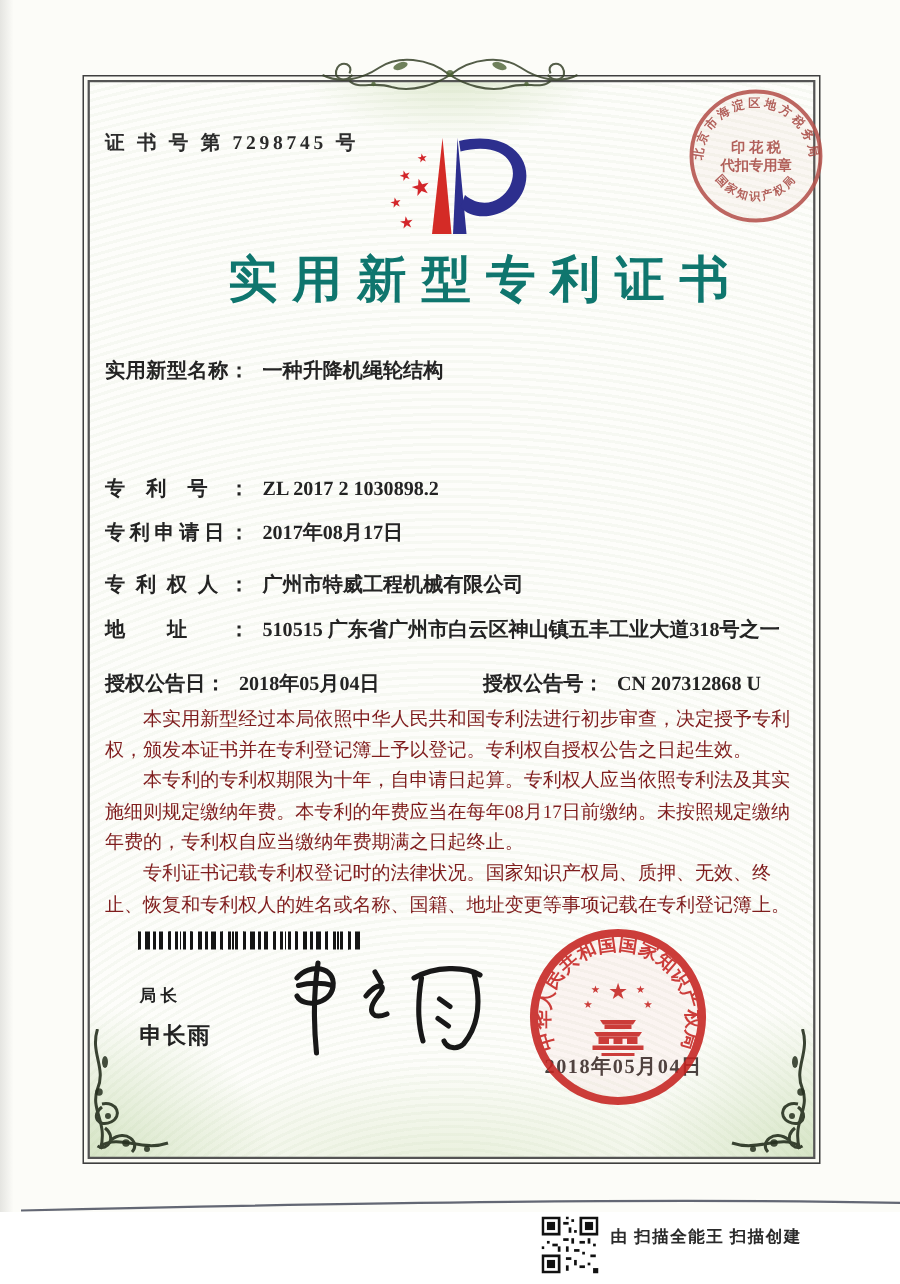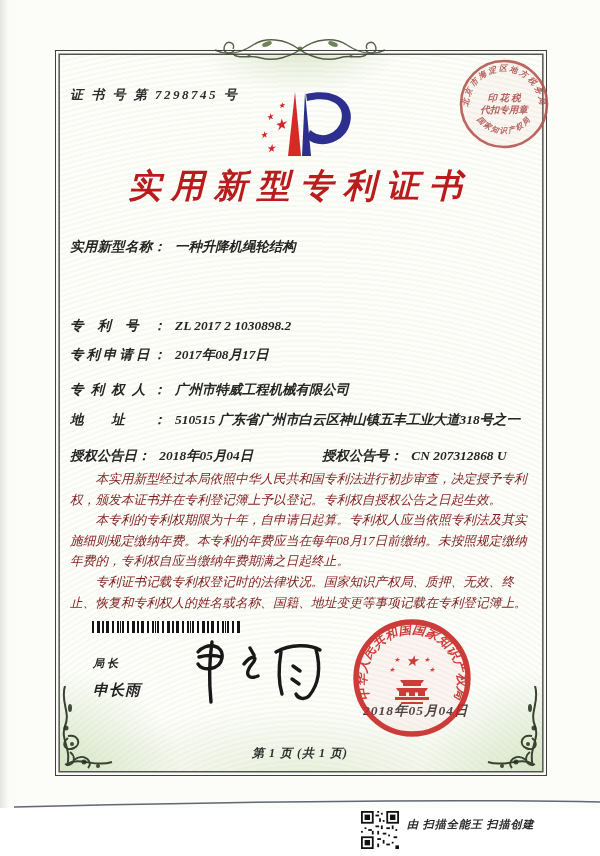--- a/index.html
+++ b/index.html
@@ -5,7 +5,7 @@
   html,body{margin:0;padding:0;}
   body{width:600px;height:856px;background:#fff;}
   .sheet{position:relative;width:600px;height:856px;overflow:hidden;
-         font-family:"Liberation Serif","DejaVu Serif",serif;color:#1c1c1c;font-style:italic;}
+         font-family:"Liberation Serif","DejaVu Serif",serif;color:#1c1c1c;}
   .paper{position:absolute;left:0;top:0;width:600px;height:808px;background:#fcfcf8;}
   .paper-shadow-left{position:absolute;left:0;top:0;width:9px;height:808px;
          background:linear-gradient(90deg,rgba(60,60,60,.12),rgba(0,0,0,0));}

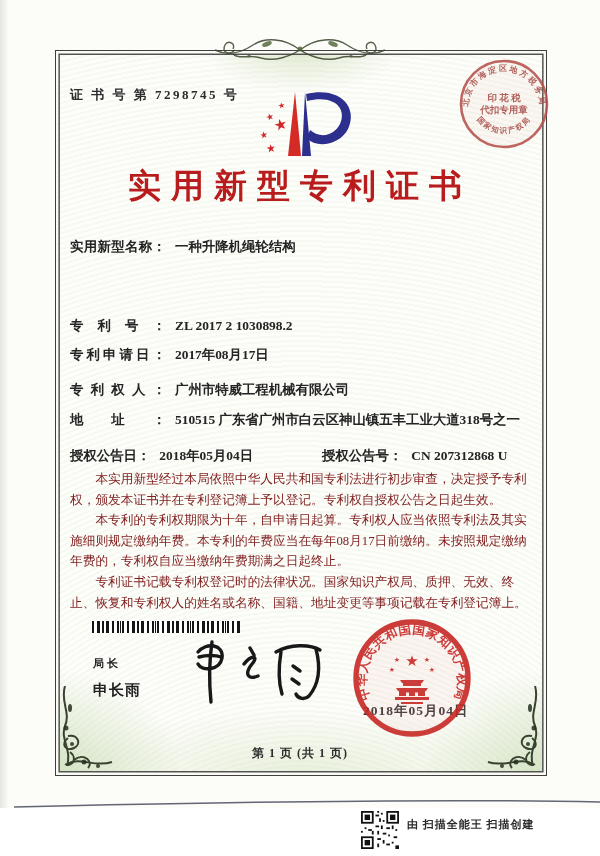--- a/index.html
+++ b/index.html
@@ -22,7 +22,7 @@
   .abs{position:absolute;}
   .cert-no{left:70px;top:86px;font-size:13px;font-weight:bold;letter-spacing:2.5px;color:#2b2b2b;}
   .title{left:55px;top:164px;width:490px;text-align:center;font-size:33px;font-weight:bold;
-         letter-spacing:10px;color:#b91c1c;}
+         letter-spacing:10px;color:#0f766e;padding-left:24px;}
   .frow{left:70px;width:456px;font-size:13.4px;font-weight:bold;color:#242424;line-height:20px;}
   .flabel{display:inline-block;width:96px;text-align:justify;text-align-last:justify;vertical-align:top;}
   .fvalue{margin-left:9px;}

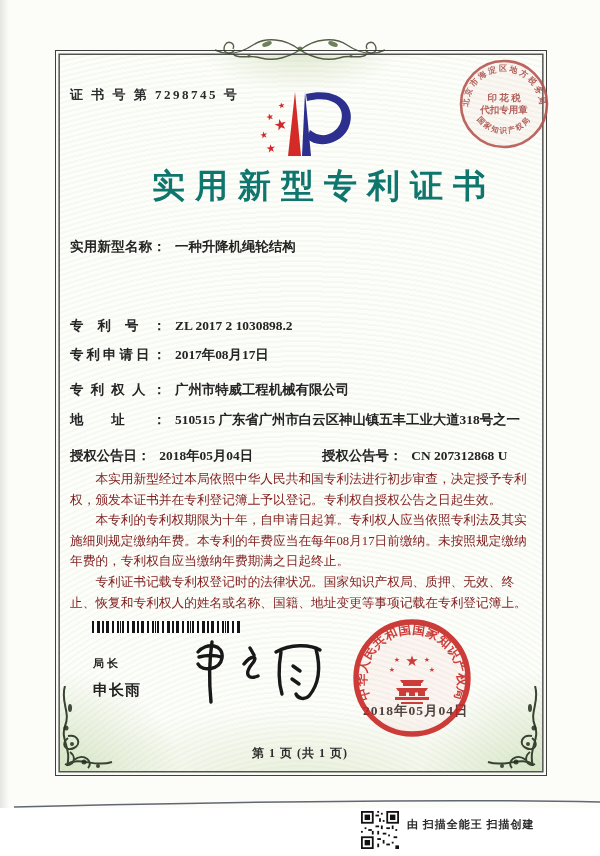--- a/index.html
+++ b/index.html
@@ -221,7 +221,6 @@
     </g>
   </svg>
 
-  <div class="abs page-footer">第 1 页 (共 1 页)</div>
 
   <svg class="abs edge-line" width="600" height="18" viewBox="0 0 600 18">
     <path d="M14,12 C140,9 420,3 600,7" stroke="#3c4152" stroke-width="1.5" fill="none" opacity=".8"></path>

